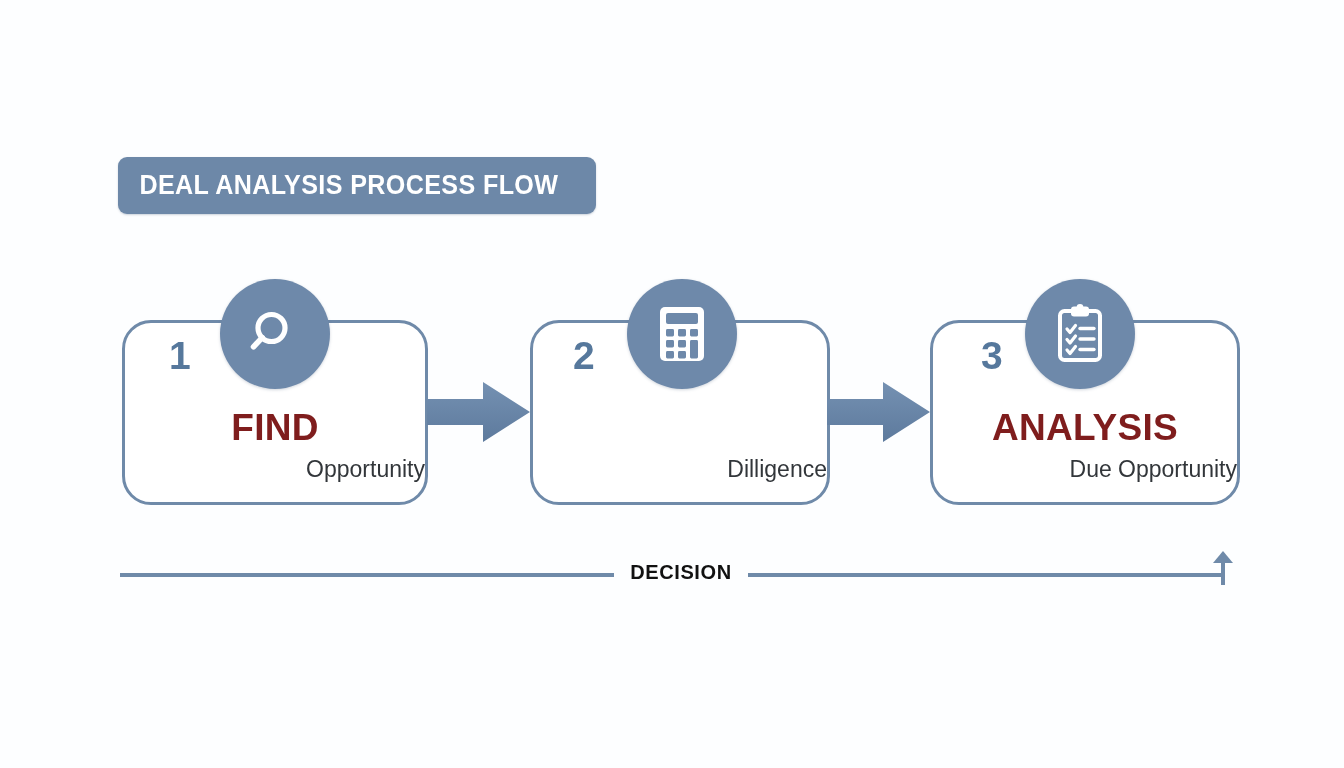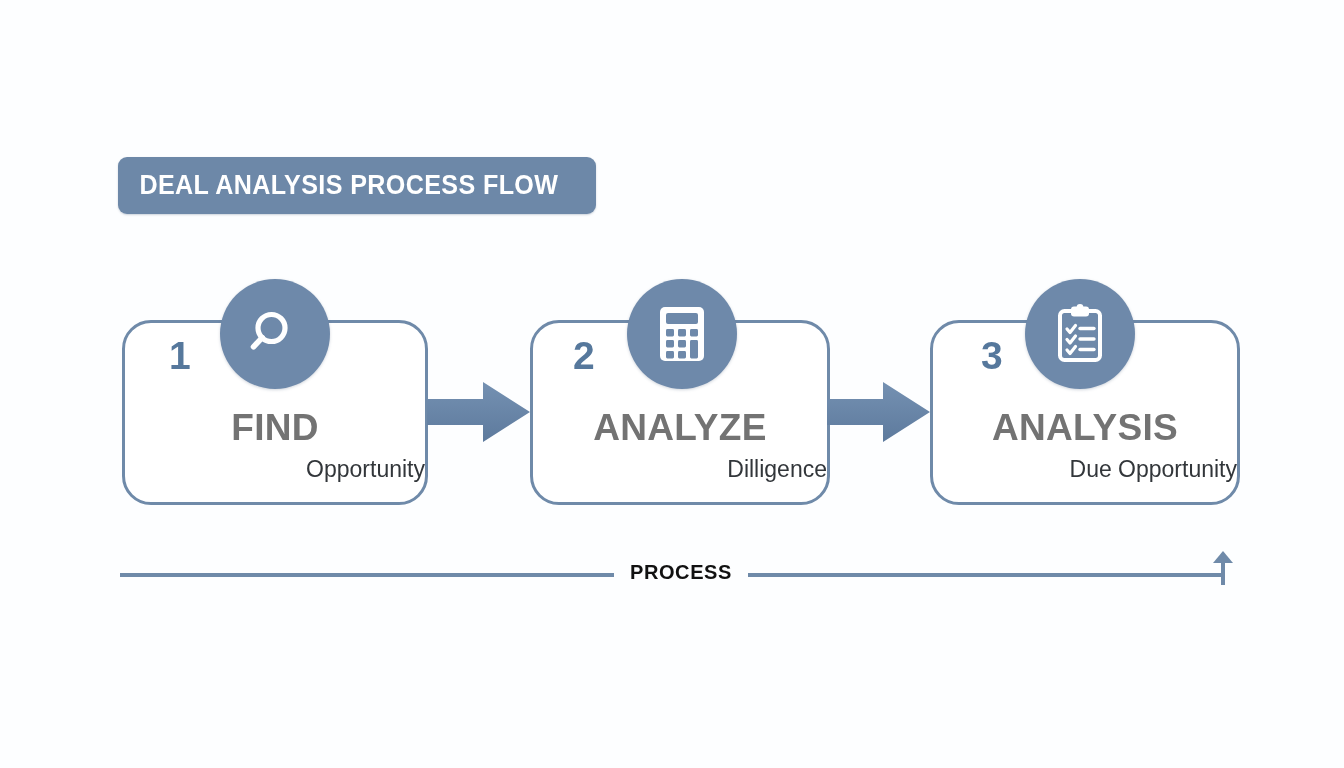--- a/index.html
+++ b/index.html
@@ -83,7 +83,7 @@
     font-family: "Liberation Sans Narrow", "Liberation Sans", sans-serif;
     font-size: 37px;
     font-weight: bold;
-    color: #737373;
+    color: #7f1d1d;
     letter-spacing: 0.3px;
     line-height: 1;
   }

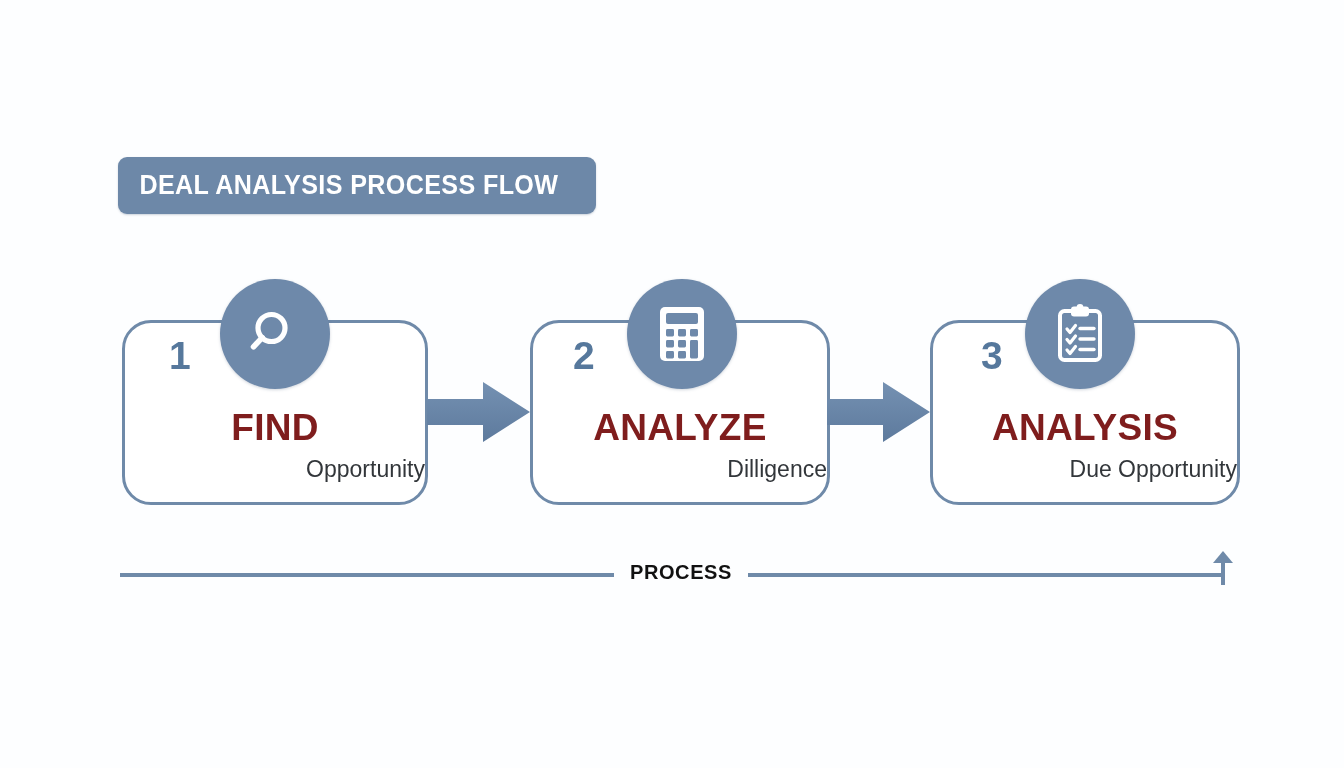--- a/index.html
+++ b/index.html
@@ -207,7 +207,6 @@
 
   <div class="card c2">
     <div class="card-number">2</div>
-    <div class="card-title">ANALYZE</div>
     <div class="card-subtitle">Dilligence</div>
   </div>
 

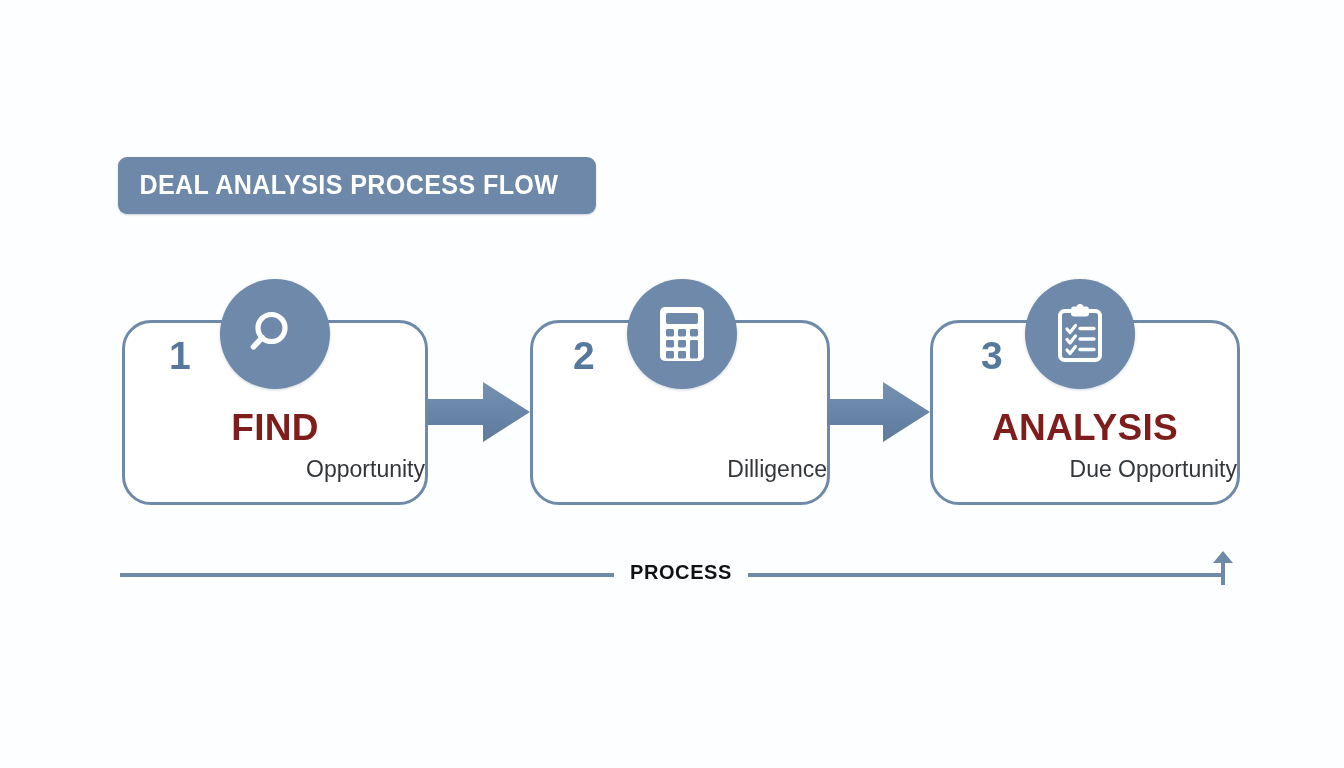--- a/index.html
+++ b/index.html
@@ -275,7 +275,7 @@
     </span>
   </div>
 
-  <div class="decision-label">PROCESS</div>
+  <div class="decision-label">DECISION</div>
 
 </div>
 

